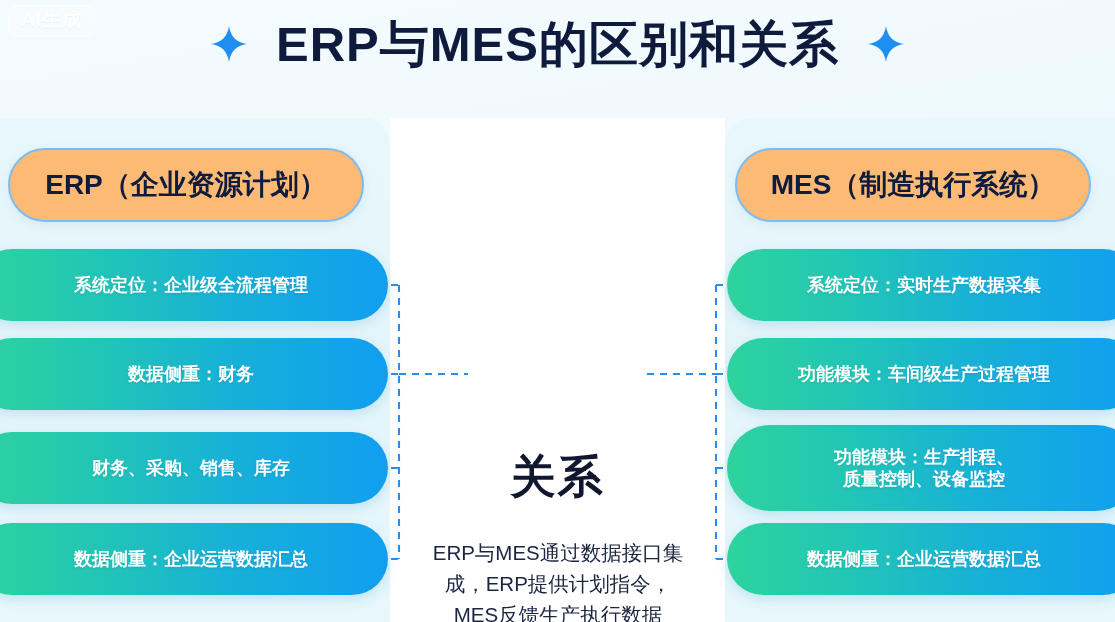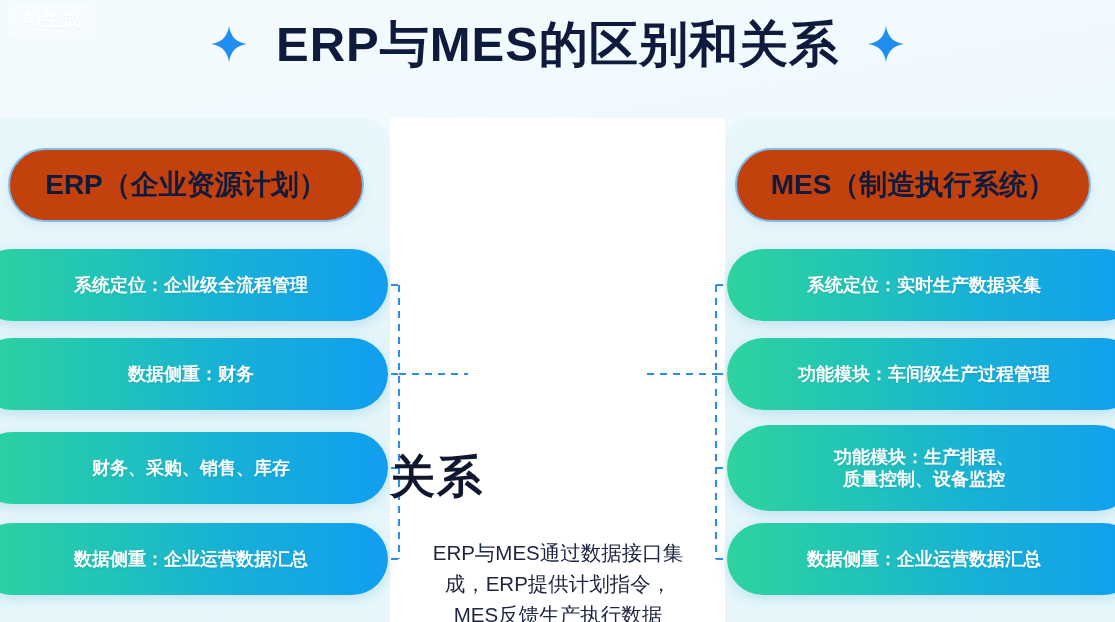--- a/index.html
+++ b/index.html
@@ -64,7 +64,7 @@
   
   .head-pill {
     position:absolute; top:30px; height:74px;
-    background:#c2410c;
+    background:#fdba74;
     border:2px solid #7cbcf0;
     border-radius:38px;
     display:flex; align-items:center; justify-content:center;

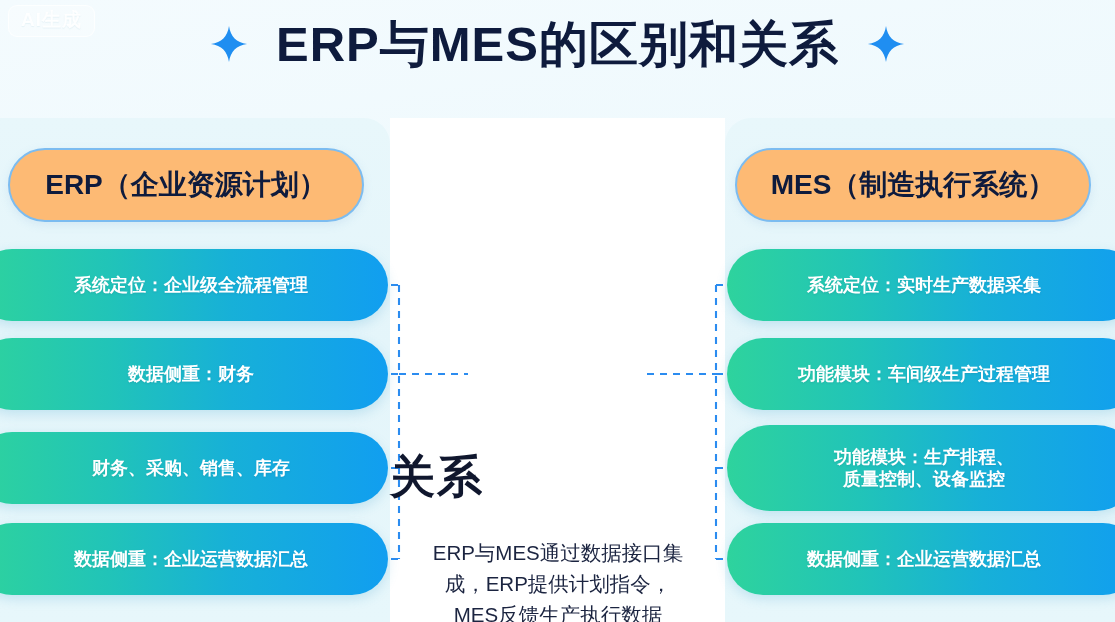--- a/index.html
+++ b/index.html
@@ -99,6 +99,7 @@
   
   .center-title {
     position:absolute; left:390px; top:336px; width:335px;
+    text-align:center;
     font-size:45px; font-weight:700; color:#10172e;
     line-height:1; letter-spacing:2px;
   }

